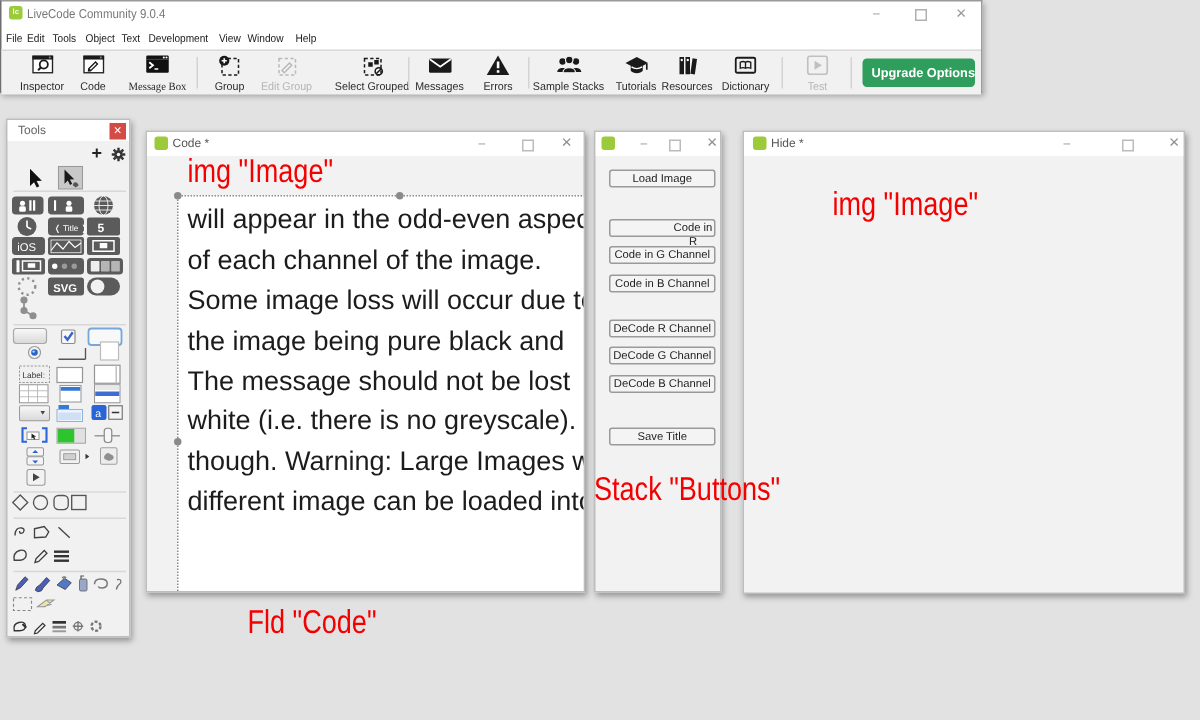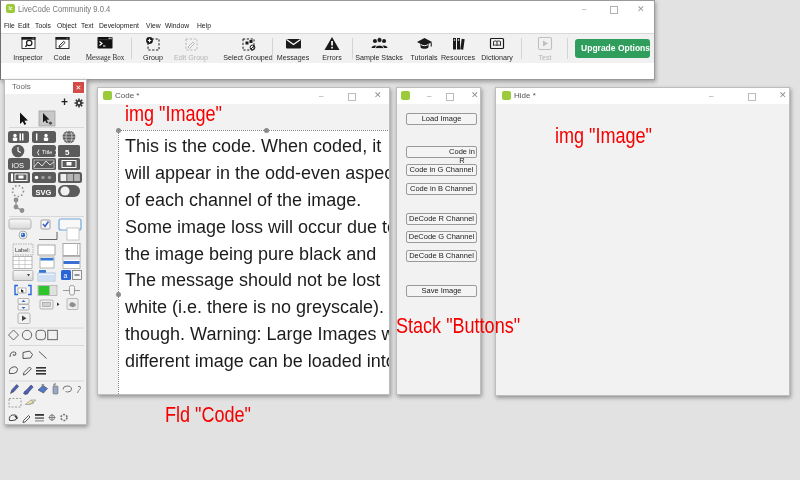--- a/index.html
+++ b/index.html
@@ -22,7 +22,7 @@
 </head>
 <body>
 
-<div id="mainwin" class="abs" style="left:0;top:0;width:655px;height:80px;background:#fff;border:1px solid #9a9a9a;border-left-color:#6e6e6e;box-sizing:border-box;box-shadow:1px 2px 4px rgba(0,0,0,0.3);">
+<div id="mainwin" class="abs" style="left:0;top:0;width:655px;height:62px;background:#fff;border:1px solid #9a9a9a;border-left-color:#6e6e6e;box-sizing:border-box;box-shadow:1px 2px 4px rgba(0,0,0,0.3);">
 
   <div class="lcicon" style="left:5px;top:3px;">lc</div>
   <div class="abs" style="left:17px;top:0;font-size:8.5px;color:#777;line-height:16px;transform:scaleX(0.9);transform-origin:0 50%;white-space:nowrap;">LiveCode Community 9.0.4</div>

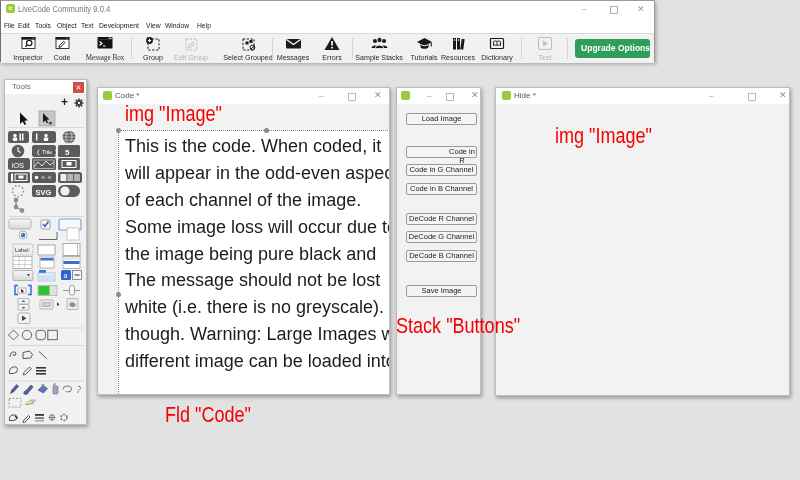--- a/index.html
+++ b/index.html
@@ -376,7 +376,6 @@
 
   <div class="abs" style="left:20px;top:42px;width:296px;height:400px;background:#fff;border:1px dotted #888;"></div>
   <div id="fldtext" class="abs" style="left:27px;top:45.2px;width:400px;font-size:18px;color:#1c1c1c;line-height:26.85px;white-space:nowrap;">
-    <div>This is the code. When coded, it</div>
     <div>will appear in the odd-even aspect</div>
     <div>of each channel of the image.</div>
     <div>Some image loss will occur due to</div>

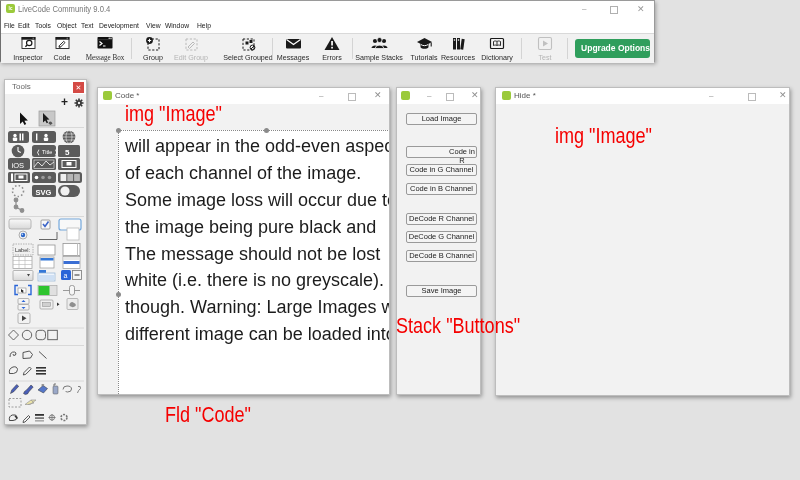--- a/index.html
+++ b/index.html
@@ -404,7 +404,7 @@
   <div class="sbtn" style="top:124.7px;">DeCode R Channel</div>
   <div class="sbtn" style="top:143.3px;">DeCode G Channel</div>
   <div class="sbtn" style="top:161.7px;">DeCode B Channel</div>
-  <div class="sbtn" style="top:197.4px;">Save Image</div>
+  <div class="sbtn" style="top:197.4px;">Save Title</div>
 </div>
 
 <div id="hidewin" class="win" style="left:495px;top:87px;width:295px;height:309px;">

